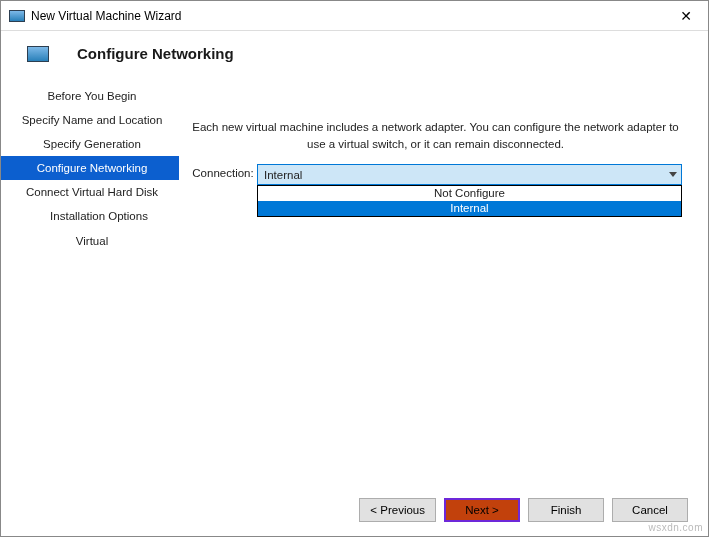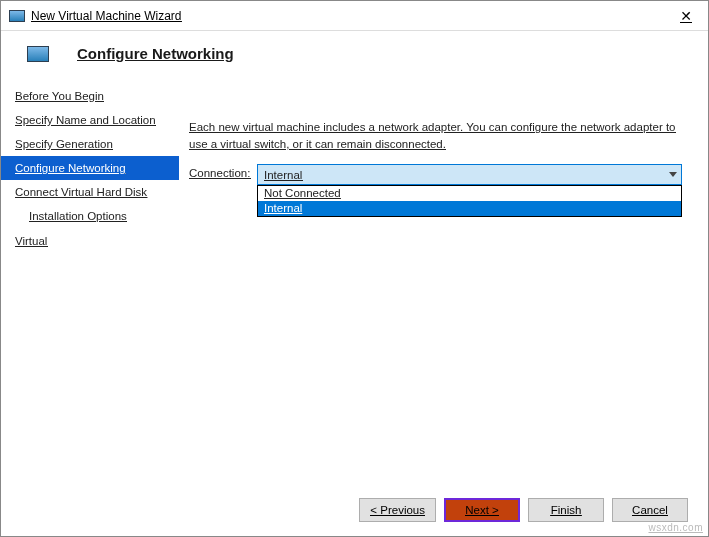--- a/index.html
+++ b/index.html
@@ -2,7 +2,7 @@
 <html><head>
 <meta charset="utf-8">
 <style>
-  * { box-sizing: border-box; font-family: "Segoe UI", Tahoma, sans-serif; text-decoration: underline; }
+  * { box-sizing: border-box; font-family: "Segoe UI", Tahoma, sans-serif; }
   body { margin: 0; background: #fff; width: 709px; height: 537px; overflow: hidden; }
   .window { width: 709px; height: 537px; border: 1px solid #888; background: #fff; display: flex; flex-direction: column; }
   .titlebar { height: 30px; display: flex; align-items: center; padding: 0 0 0 8px; border-bottom: 1px solid #ddd; }

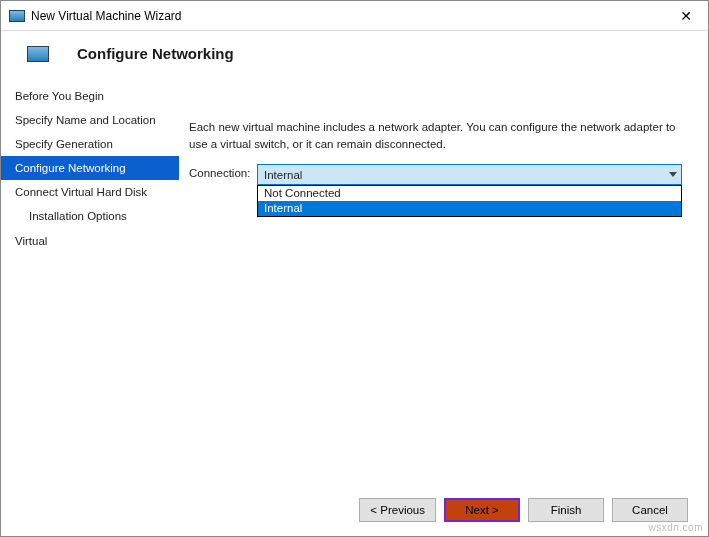--- a/index.html
+++ b/index.html
@@ -12,7 +12,7 @@
   .header { display: flex; align-items: center; padding: 14px 20px 18px 26px; }
   .header-icon { width: 22px; height: 16px; background: linear-gradient(#7db9e8,#2980b9); border: 1px solid #2c3e50; margin-right: 28px; }
   .header-title { font-size: 15px; font-weight: 600; color: #1a1a1a; }
-  .body { display: flex; flex: 1; min-height: 0; }
+  .body { display: flex; flex: 1; min-height: 0; text-align: center; }
   .sidebar { width: 178px; padding: 4px 0; }
   .step { font-size: 11.5px; padding: 4px 10px 4px 14px; color: #222; cursor: pointer; line-height: 1.4; }
   .step.active { background: #0c5fcf; color: #fff; }

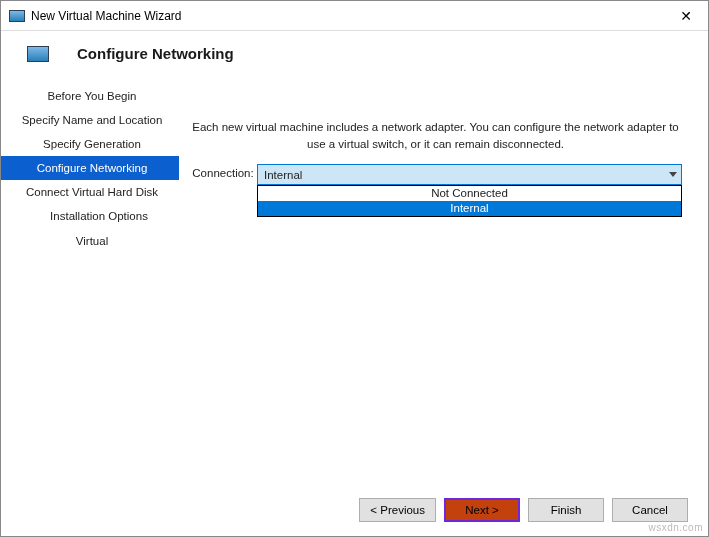--- a/index.html
+++ b/index.html
@@ -70,7 +70,7 @@
             <span class="combo-arrow"></span>
           </div>
           <div class="dropdown">
-            <div class="opt">Not Connected</div>
+            <div class="opt">Not Configure</div>
             <div class="opt sel">Internal</div>
           </div>
         </div>

